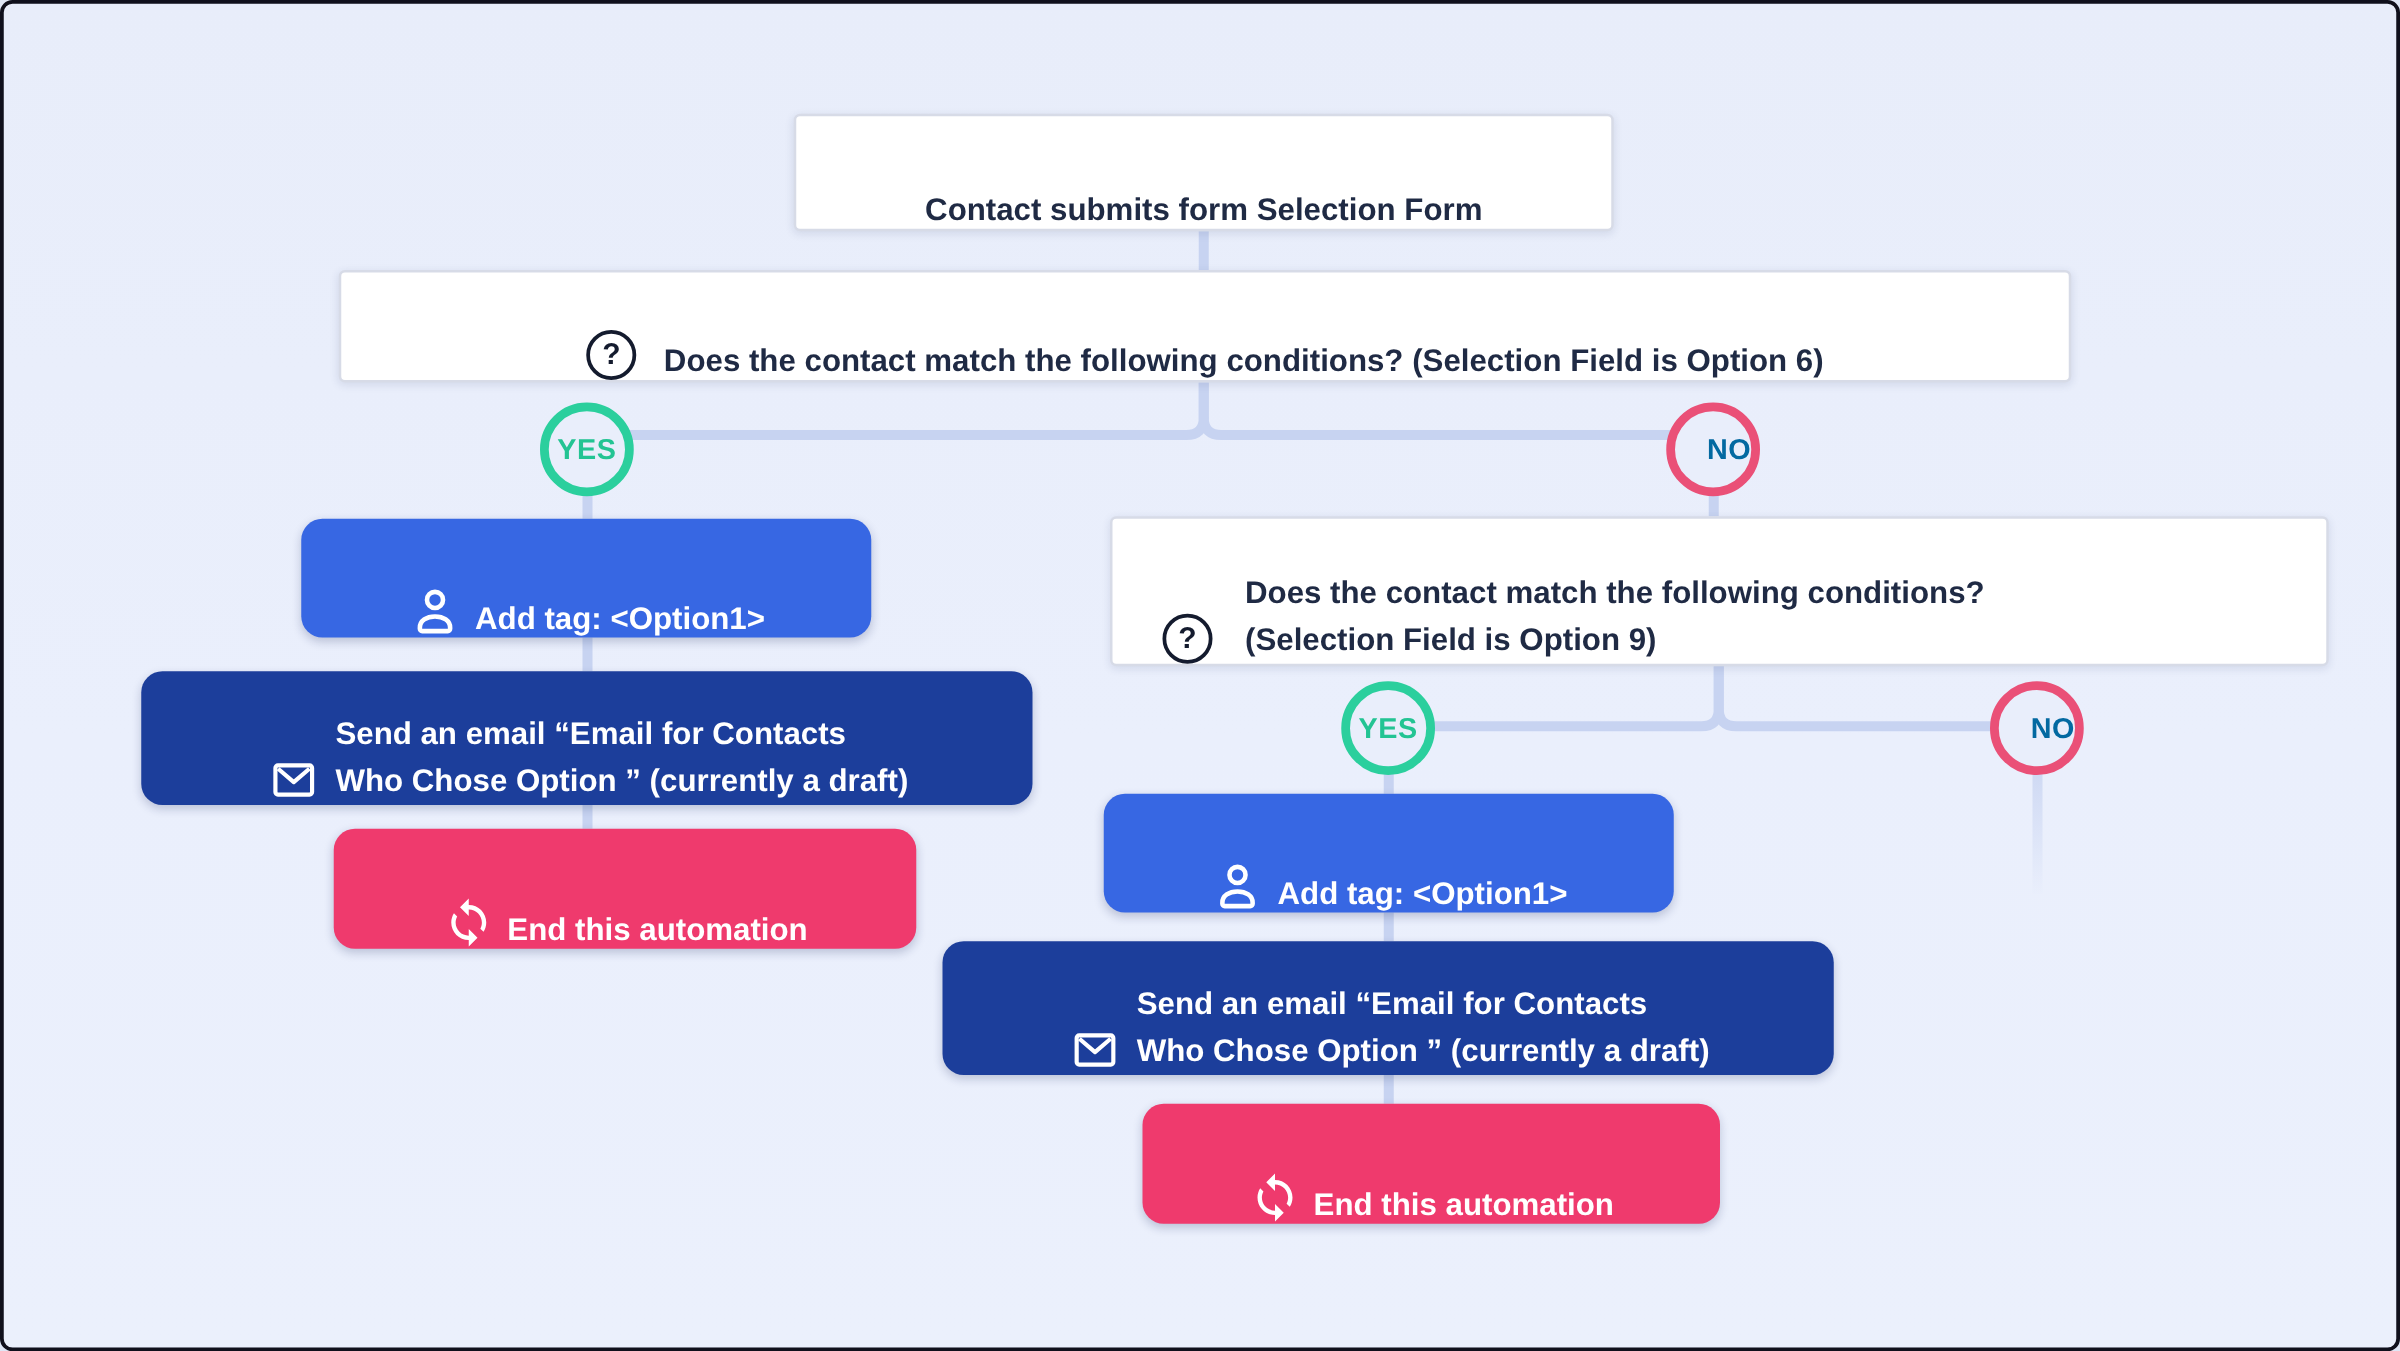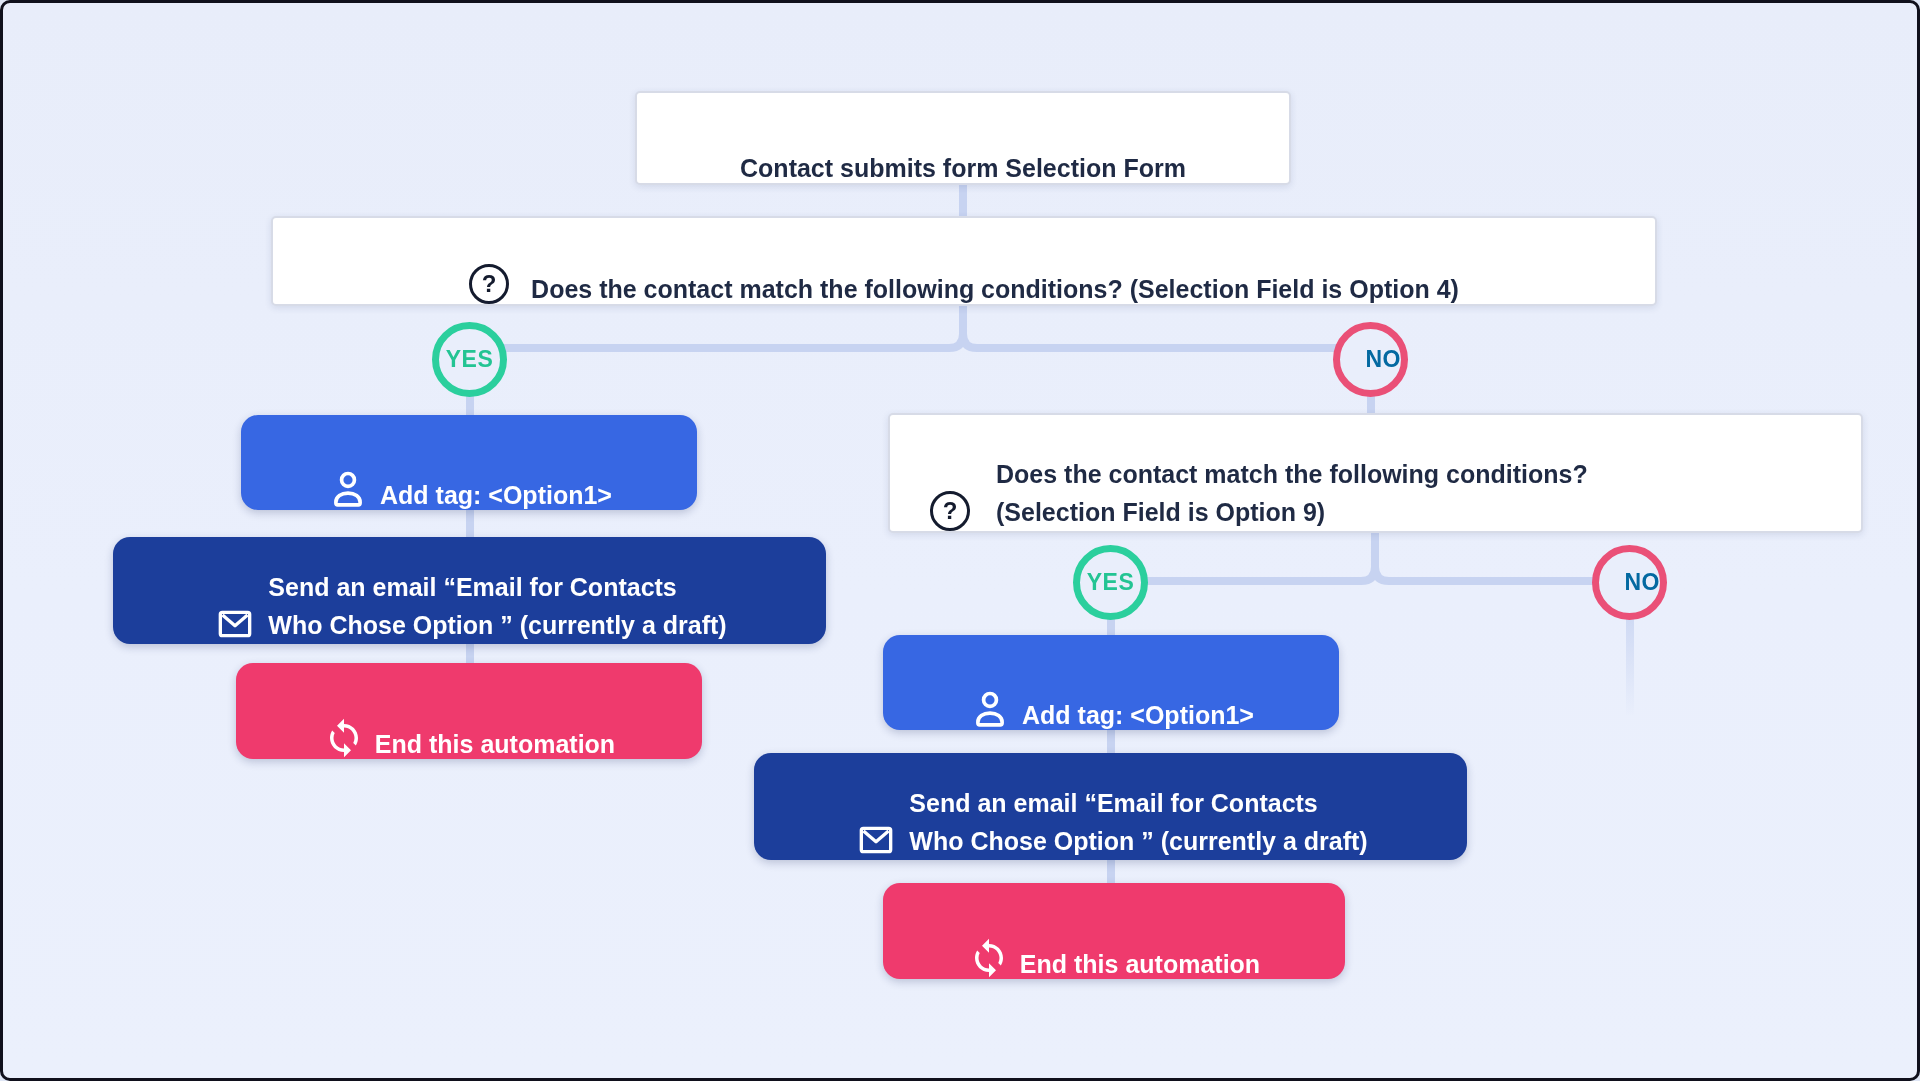--- a/index.html
+++ b/index.html
@@ -89,7 +89,7 @@
 
   <div class="node white t25 center" style="left:268px;top:213px;width:1386px;height:90px;gap:22px;padding:0 30px;">
     <span class="qicon">?</span>
-    <span>Does the contact match the following conditions? (Selection Field is Option 4)</span>
+    <span>Does the contact match the following conditions? (Selection Field is Option 6)</span>
   </div>
 
   <div class="badge yes" style="left:429px;top:319px;">

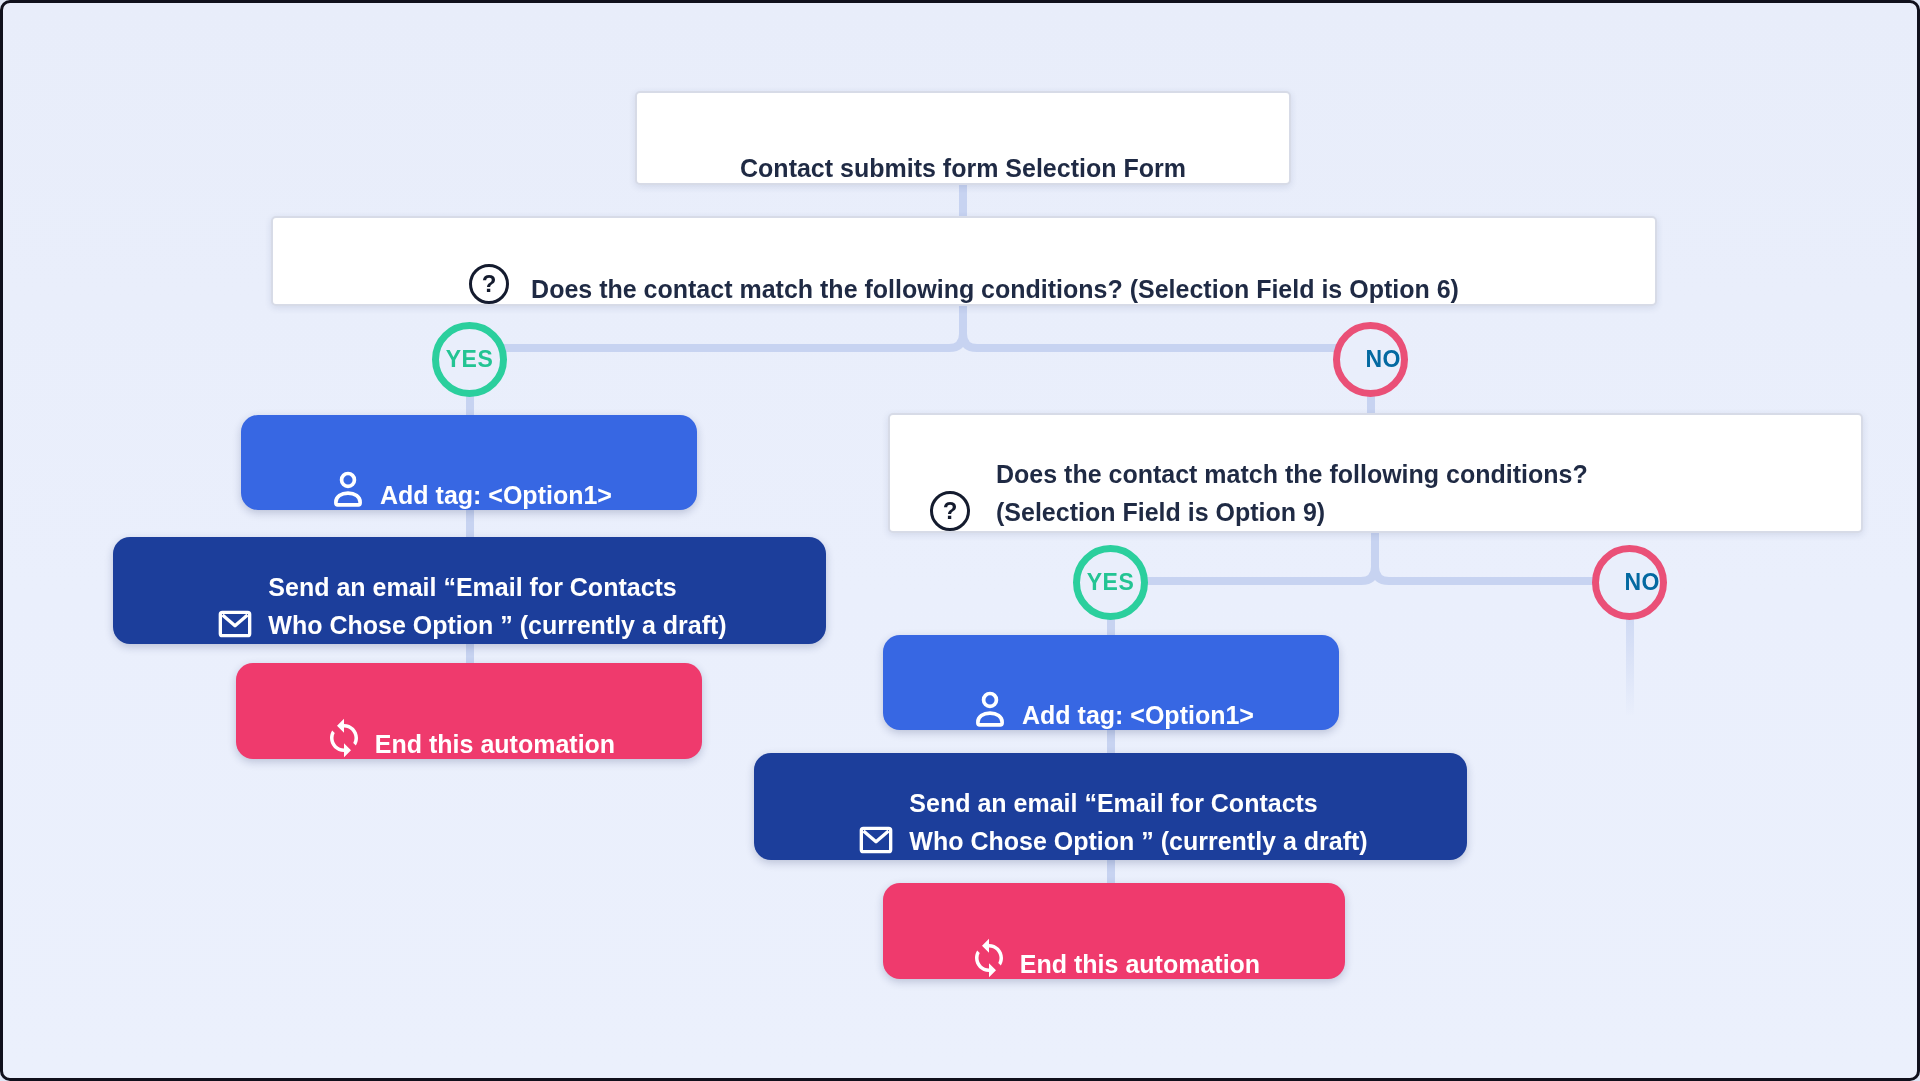--- a/index.html
+++ b/index.html
@@ -33,7 +33,7 @@
   }
   .blue{background:#3767e3;}
   .navy{background:#1c3e9b;}
-  .pinkbox{background:#ef3a6d;}
+  .pinkbox{background:#ef3a6d;margin-left:31px;}
   .t25{font-size:25px;}
   .center{justify-content:center;}
   .lines{display:flex;flex-direction:column;line-height:1.5;text-align:left;}

